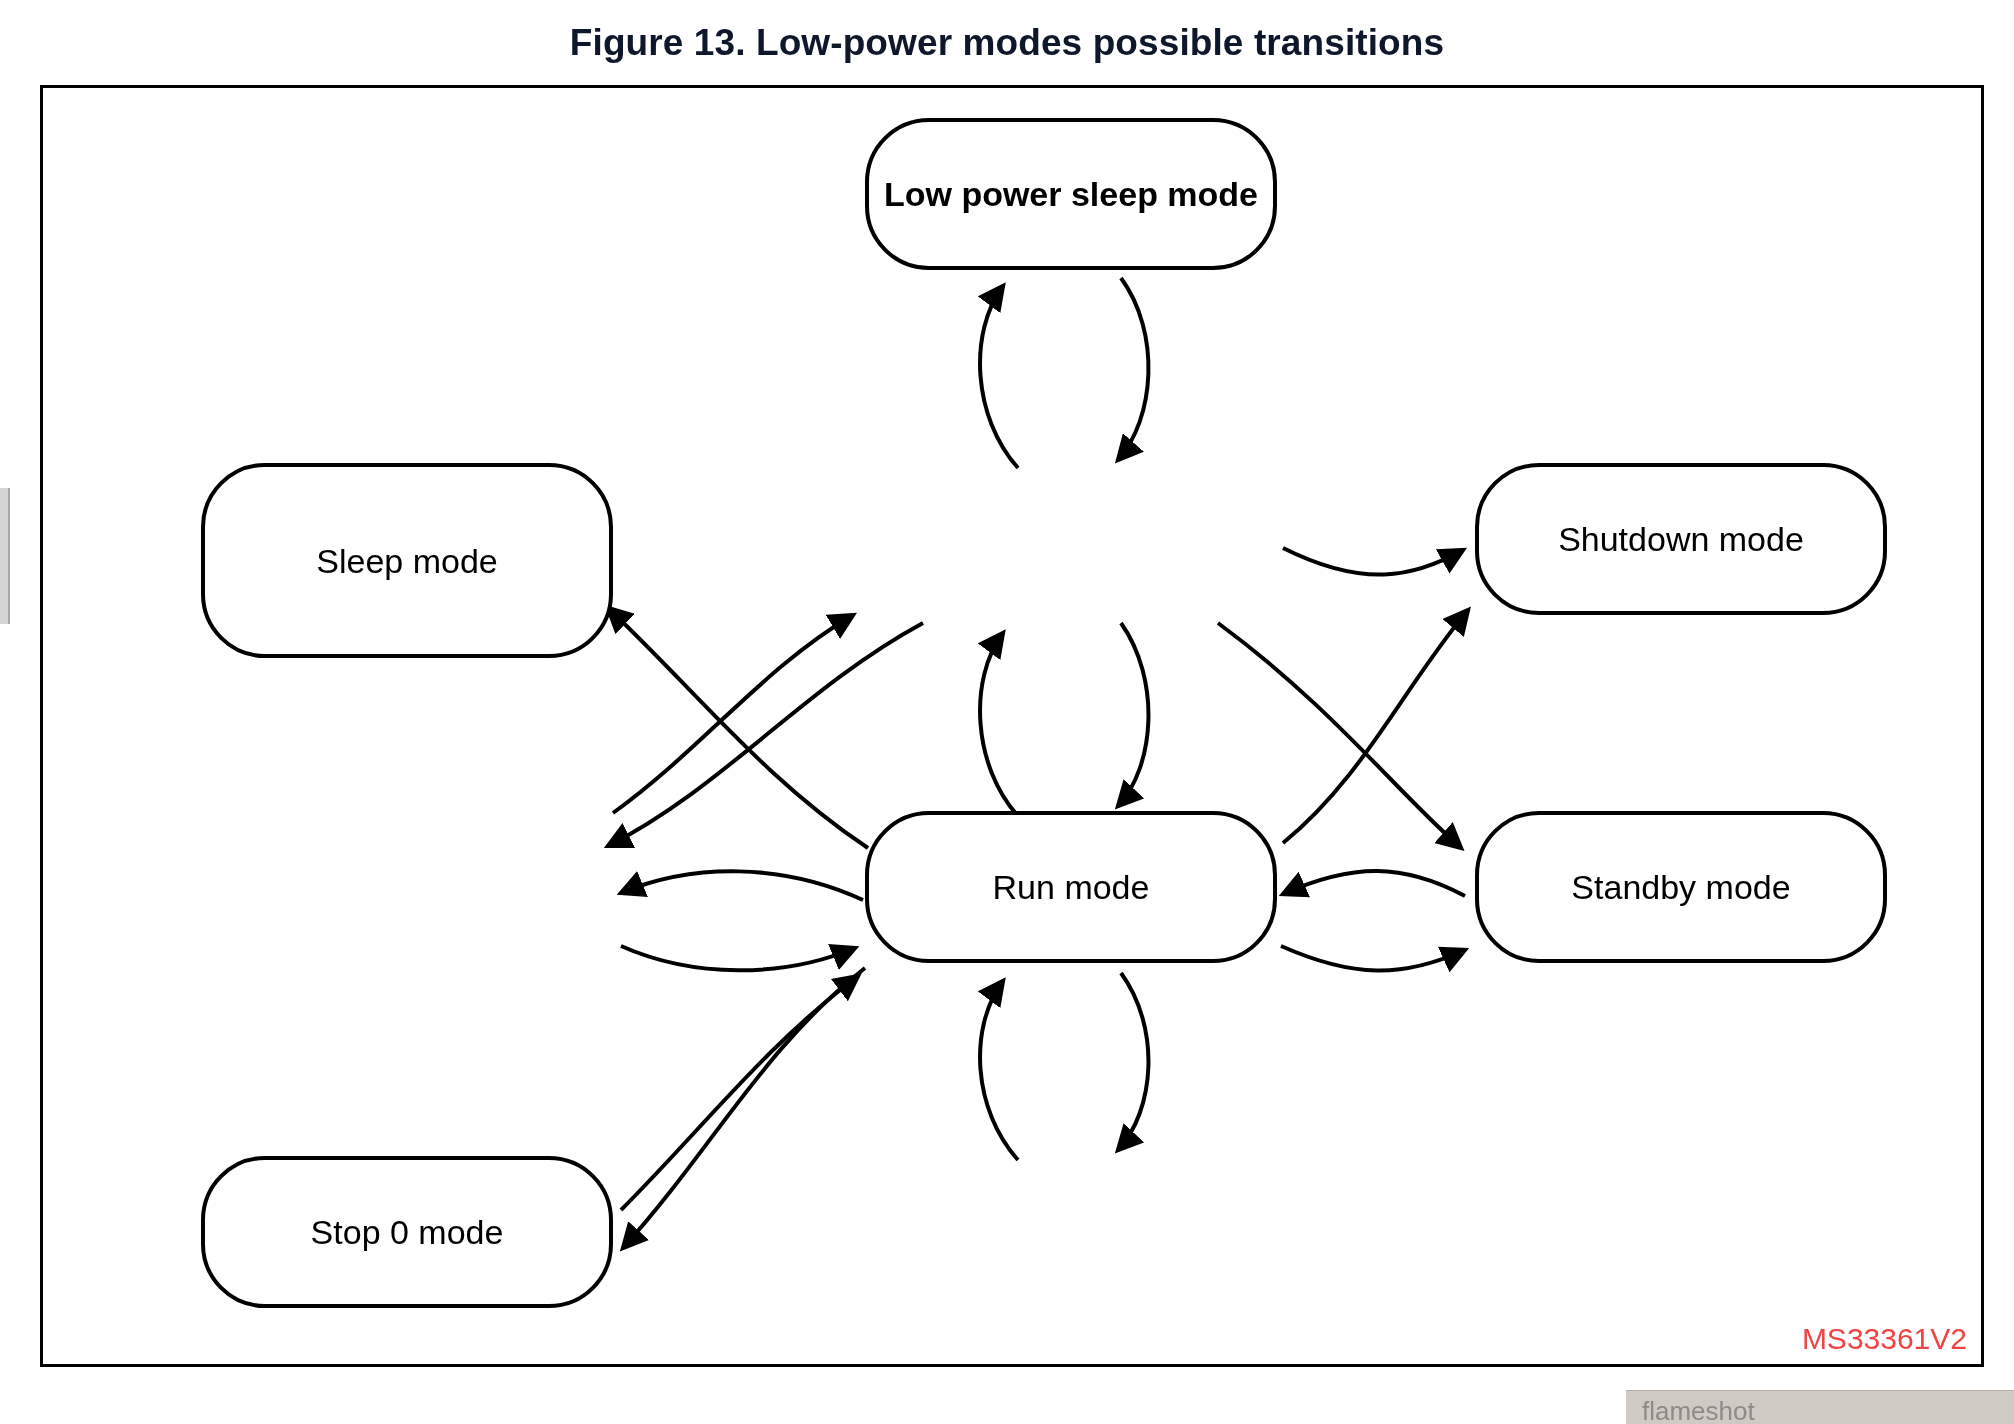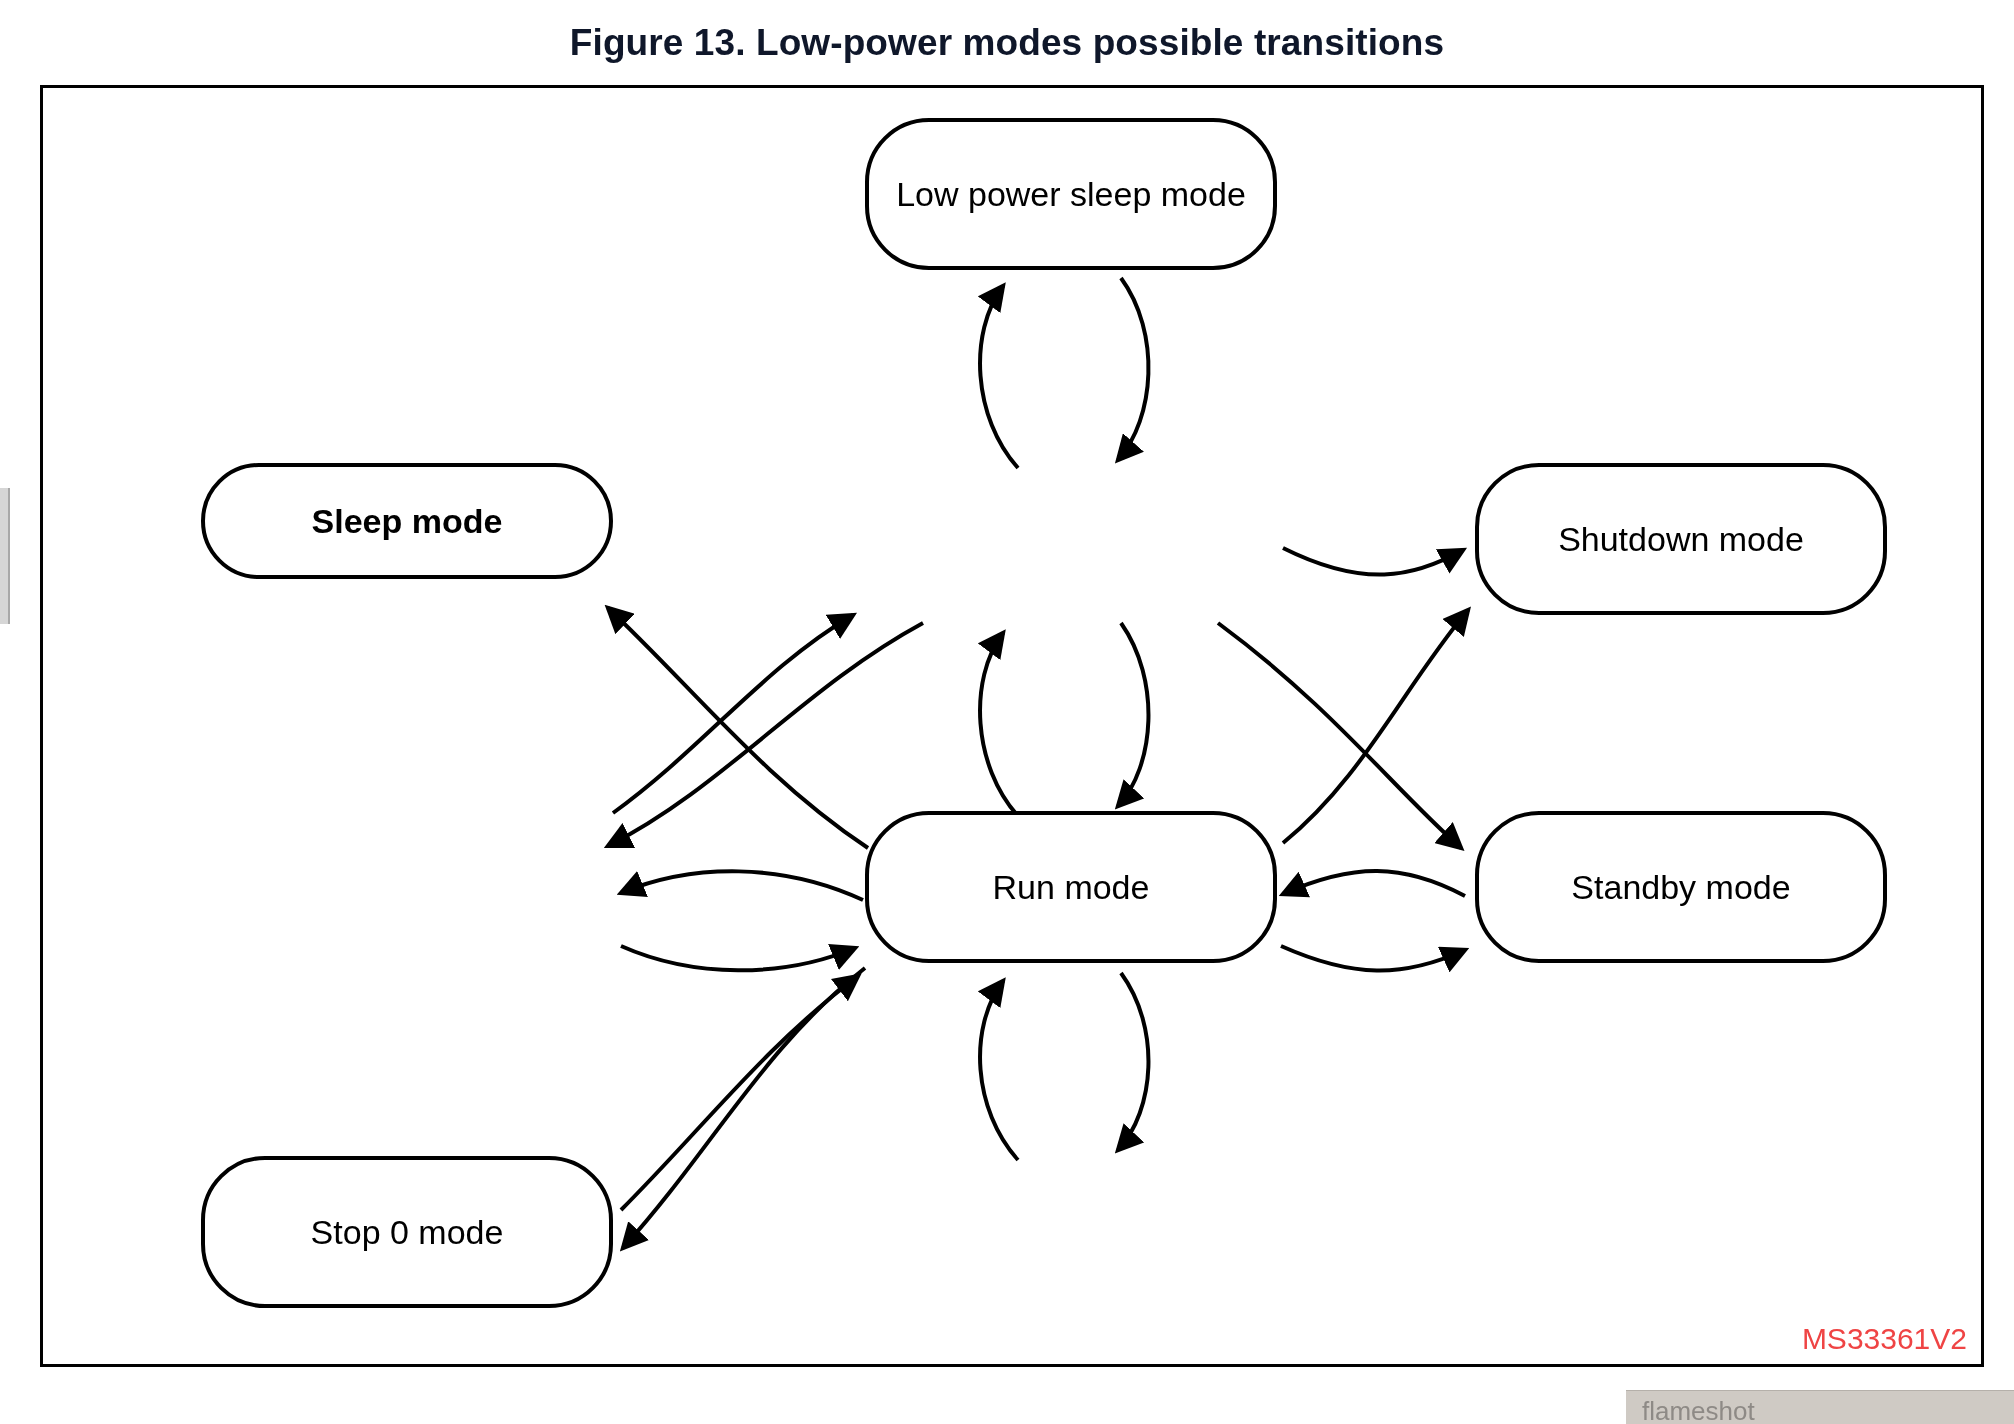--- a/index.html
+++ b/index.html
@@ -176,7 +176,7 @@
       </g>
     </svg>
 
-    <div class="state-node" style="left:822px; top:30px; width:412px; height:152px;">
+    <div class="state-node" style="left:822px; top:30px; width:412px; height:152px;font-weight:bold;">
       <span class="state-label">Low power sleep mode</span>
     </div>
 

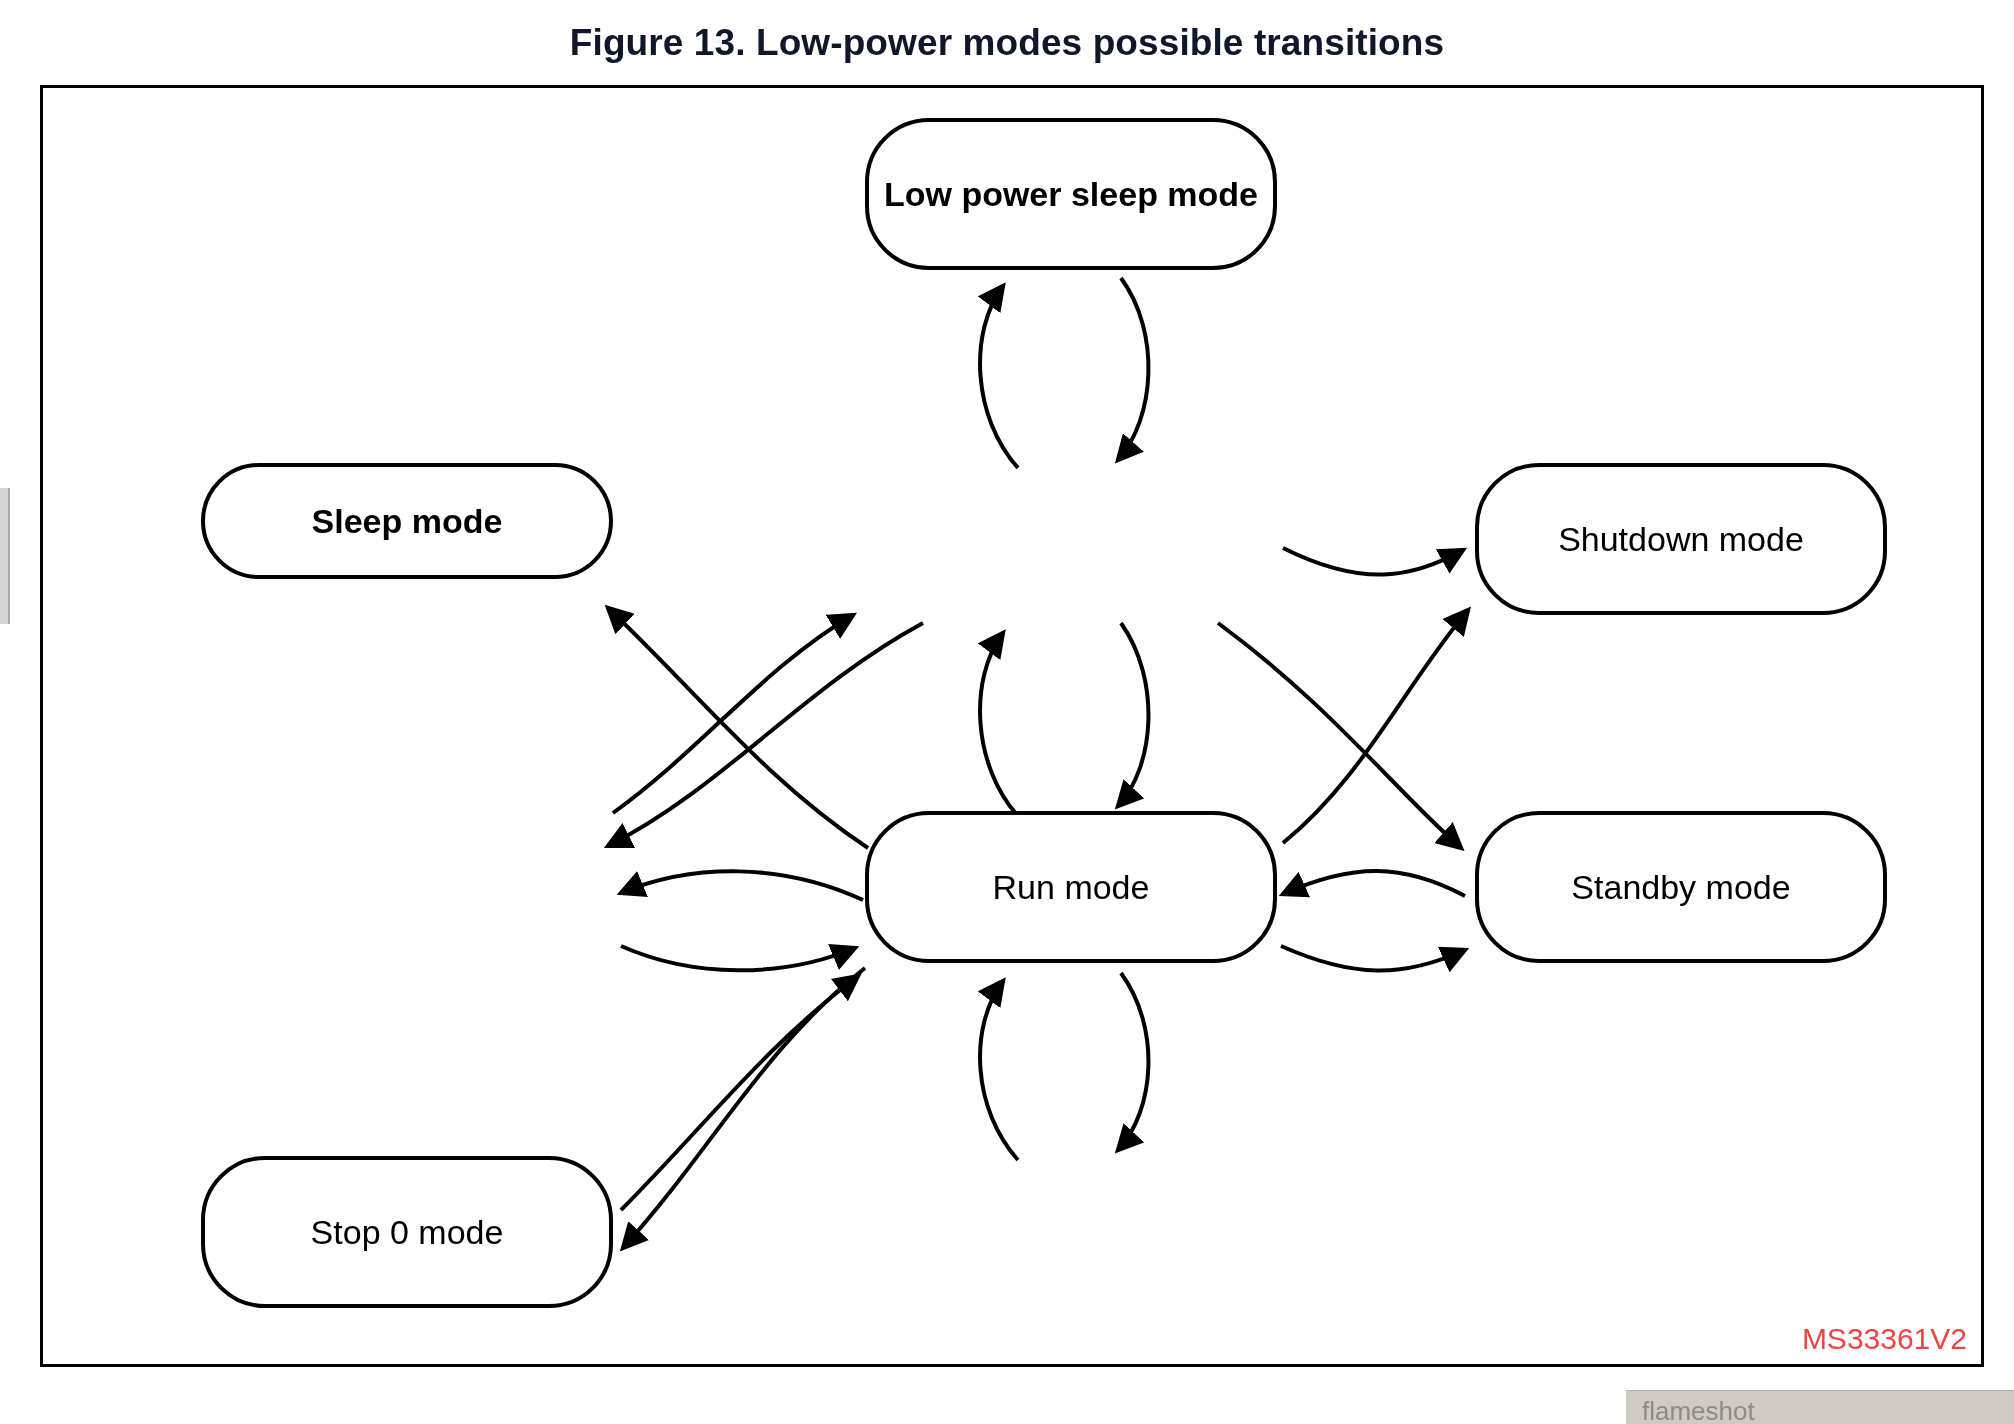--- a/index.html
+++ b/index.html
@@ -180,7 +180,7 @@
       <span class="state-label">Low power sleep mode</span>
     </div>
 
-    <div class="state-node" style="left:158px; top:375px; width:412px; height:116px;font-weight:bold;">
+    <div class="state-node" style="left:158px; top:375px; width:412px; height:195px;">
       <span class="state-label">Sleep mode</span>
     </div>
 

